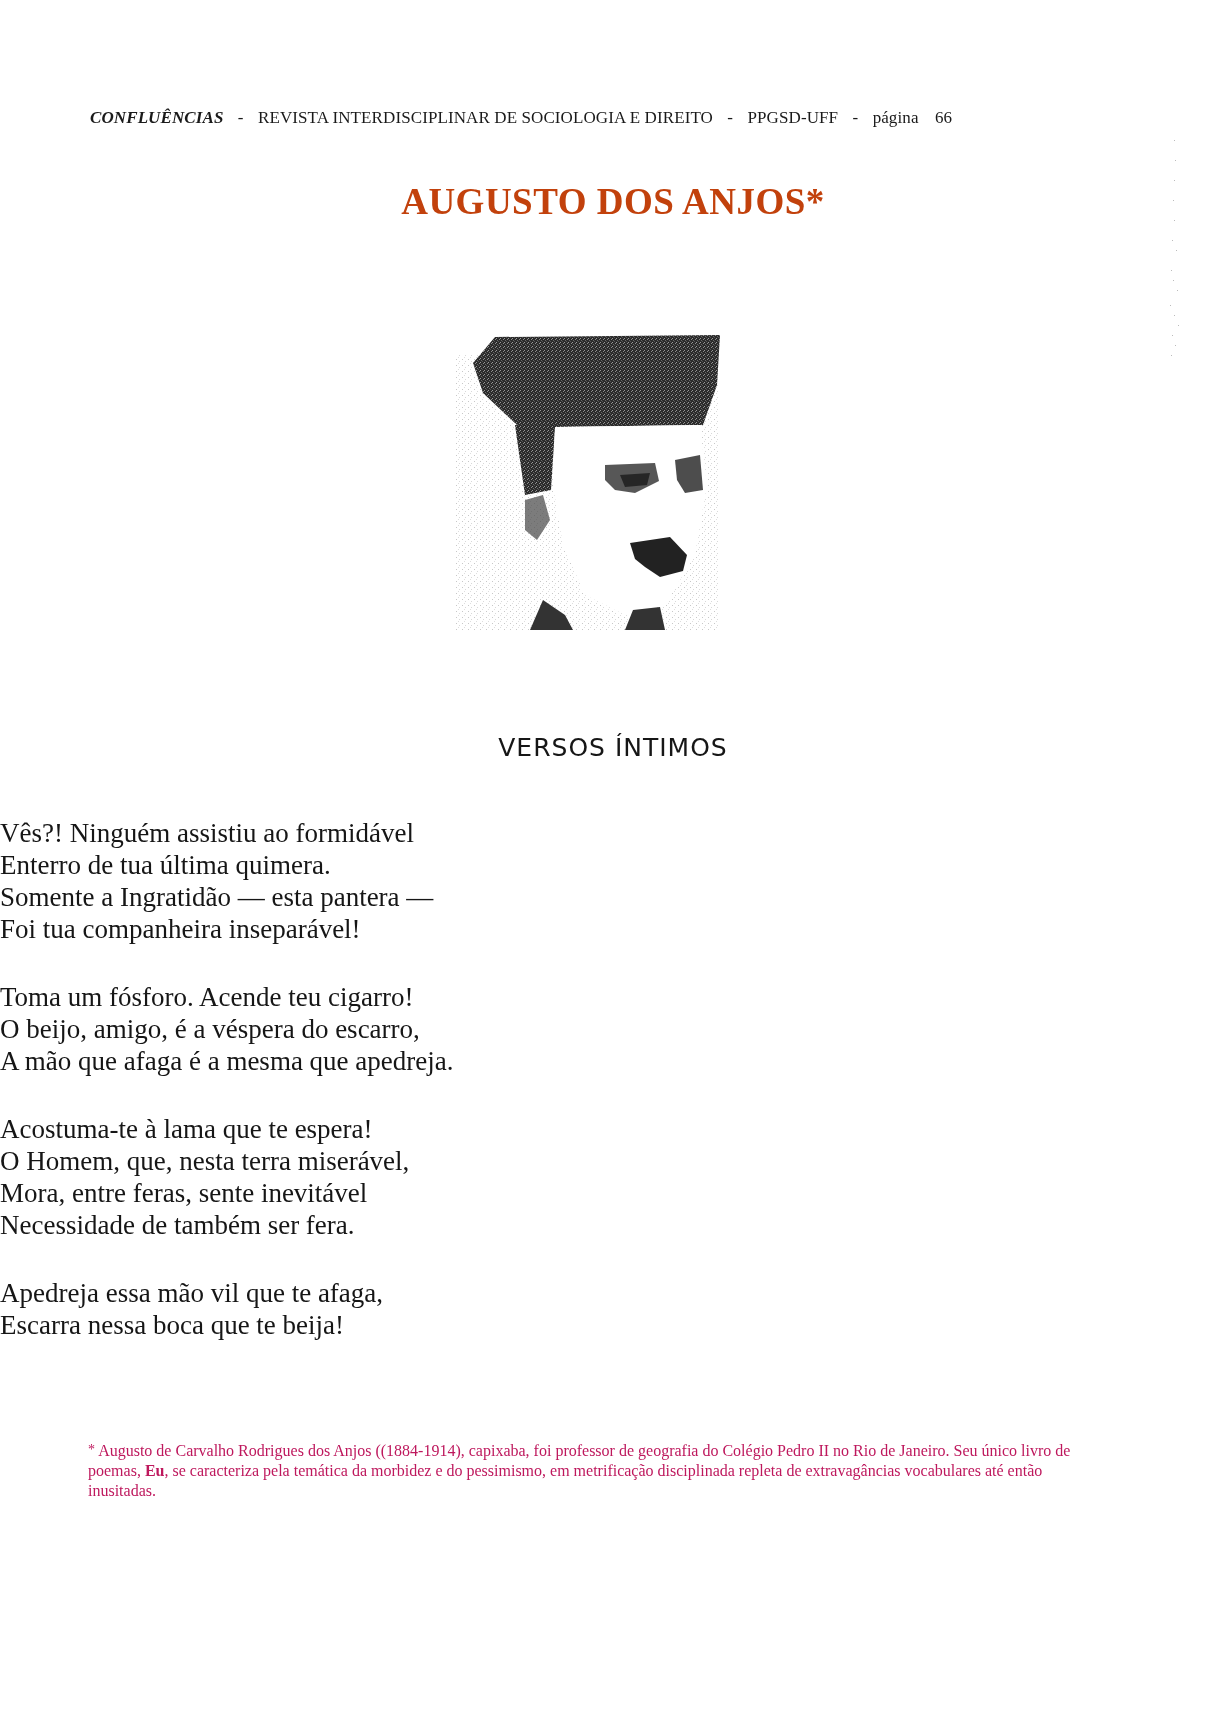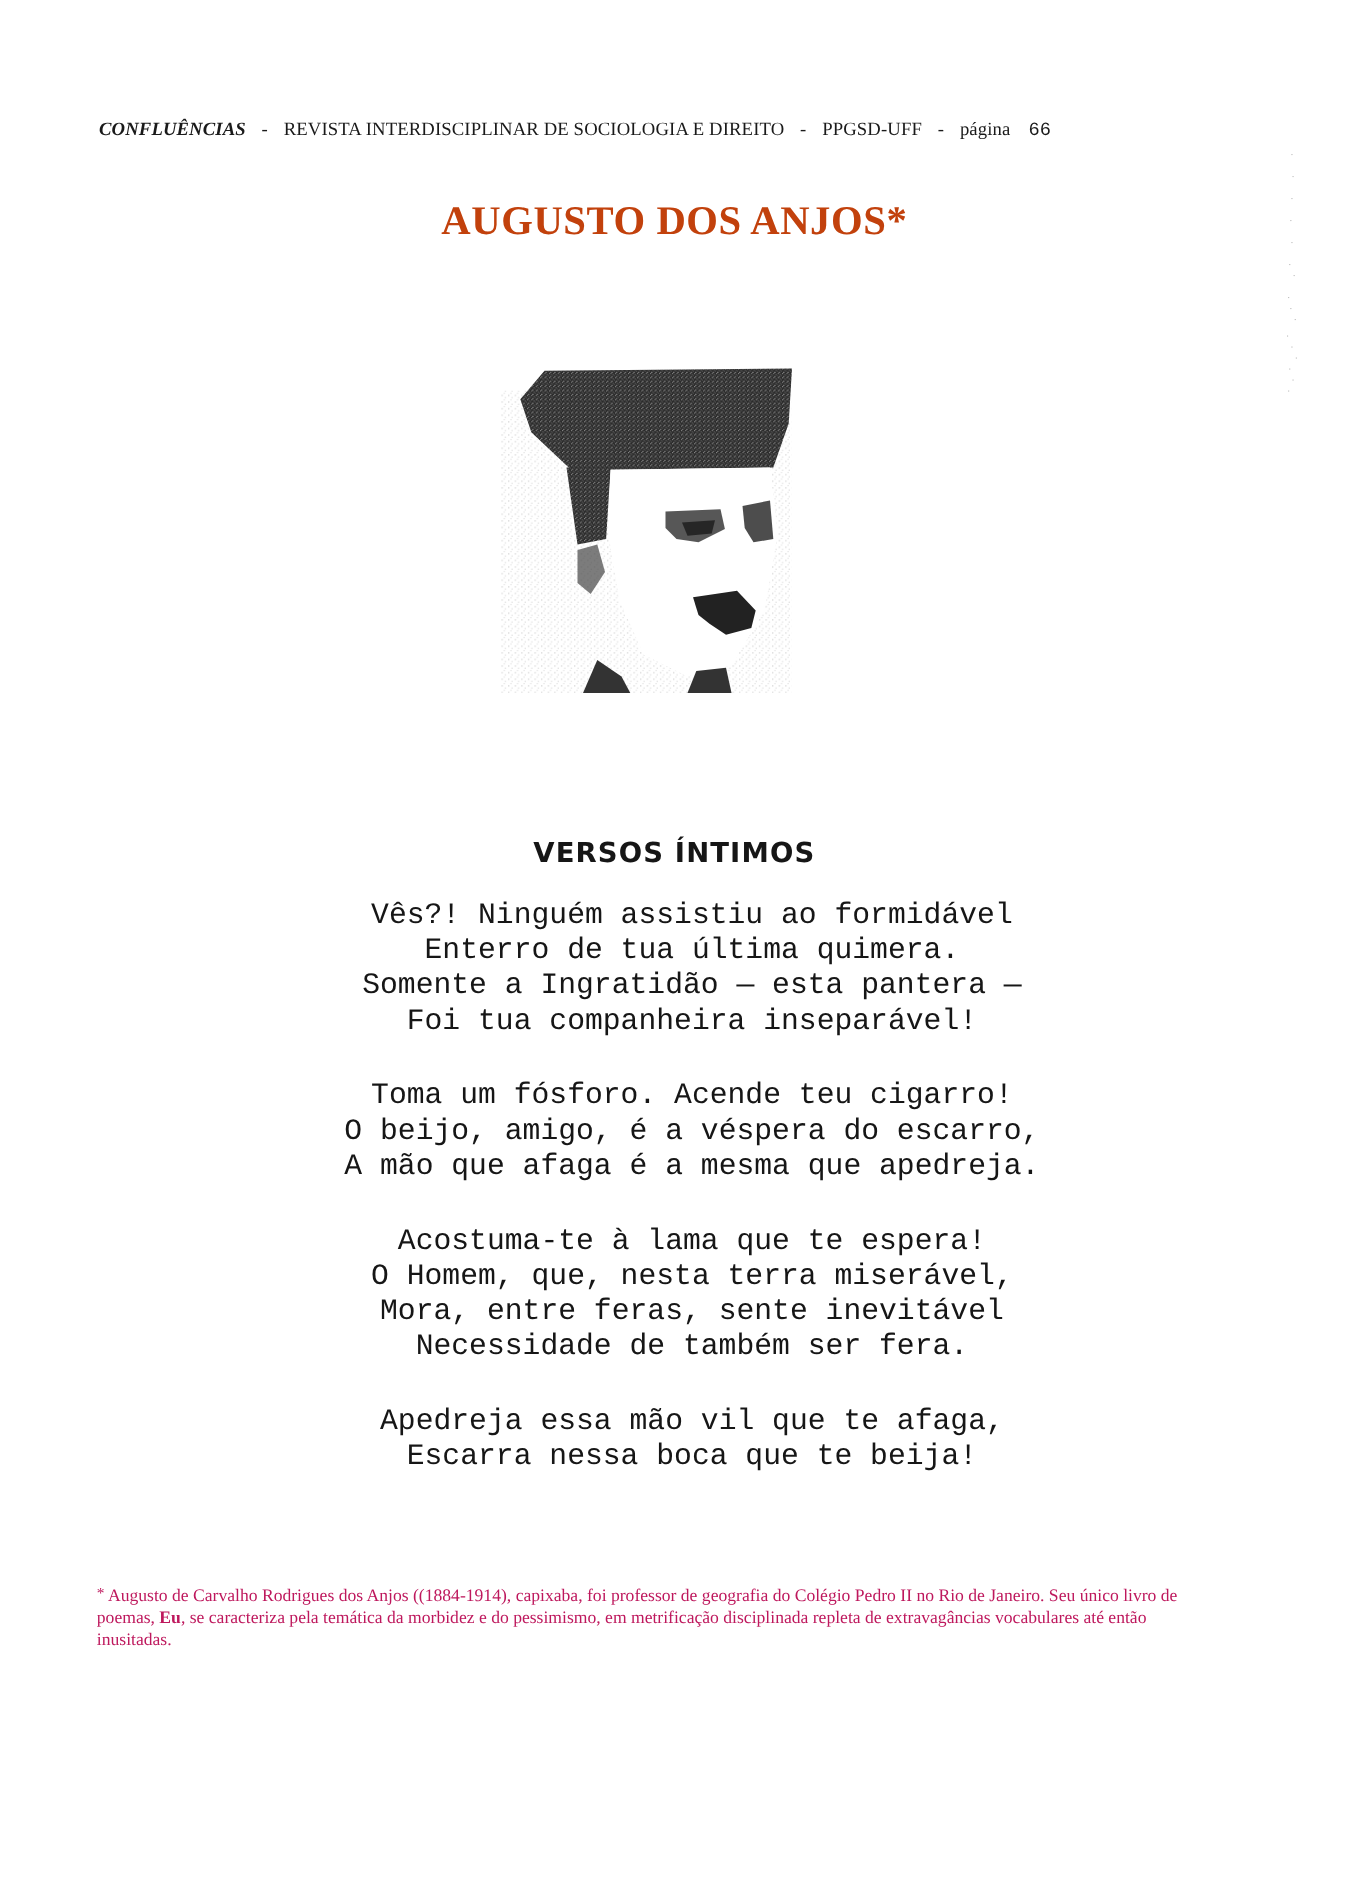--- a/index.html
+++ b/index.html
@@ -14,7 +14,7 @@
     }
     .header .journal { font-style: italic; font-weight: bold; }
     .header .sep { display: inline-block; padding: 0 10px; }
-    .header .page-num { padding-left: 12px; font-family: Liberation Mono, monospace; }
+    .header .page-num { padding-left: 12px; }
     .title {
       position: absolute; left: 0; right: 0; top: 180px; text-align: center;
       font-family: Liberation Serif, serif; font-weight: bold; font-size: 37px;

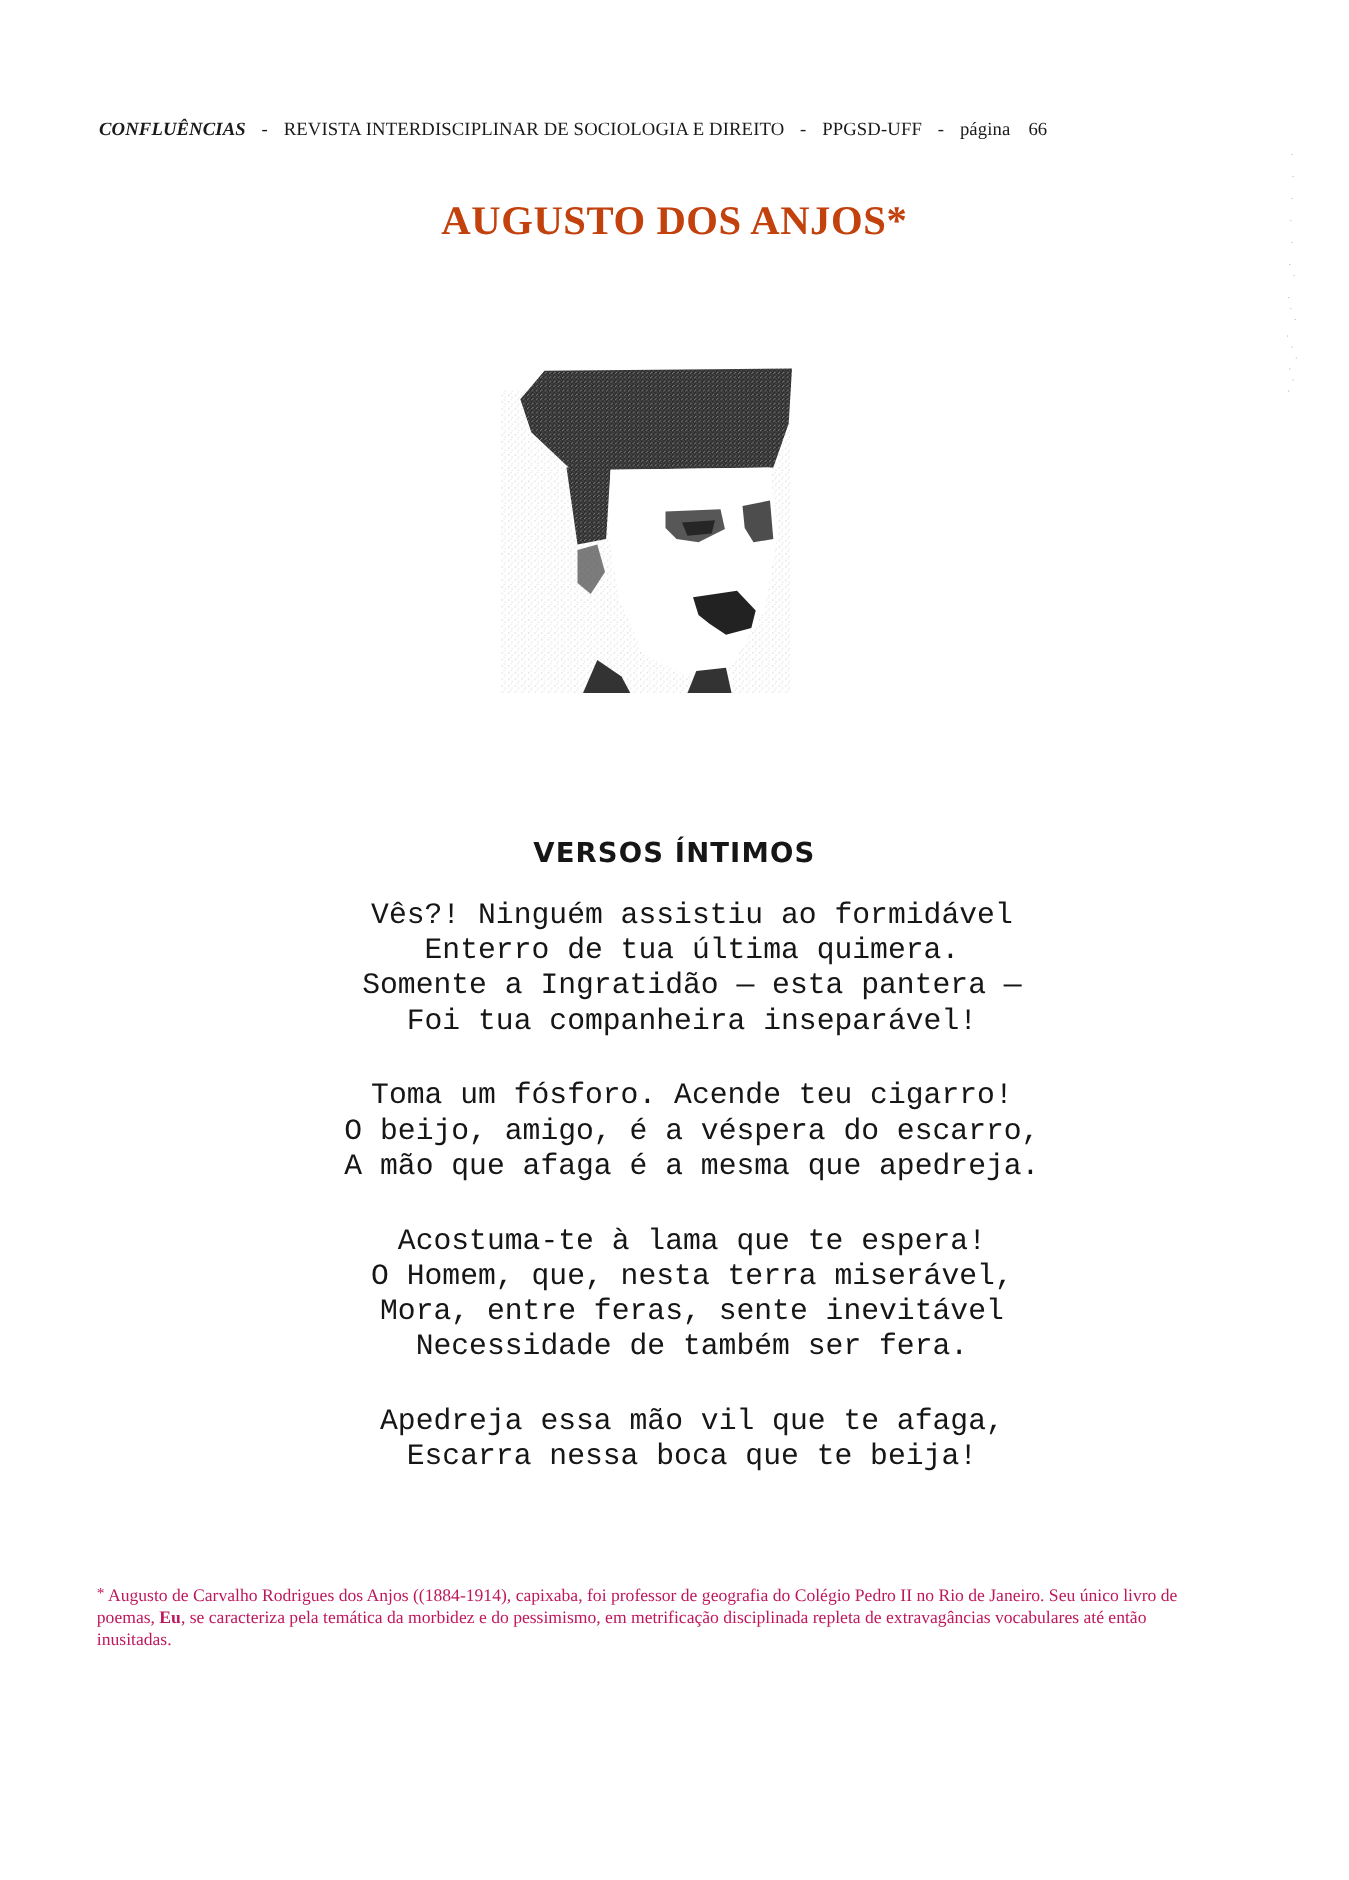--- a/index.html
+++ b/index.html
@@ -25,8 +25,8 @@
     }
     .poem-title {
       position: absolute; left: 0; right: 0; top: 733px; text-align: center;
-      font-family: "DejaVu Sans", sans-serif; font-weight: bold; font-size: 25px;
-      letter-spacing: 1px; color: #161616; margin-top: 28px;
+      font-family: "DejaVu Sans", sans-serif; font-weight: normal; font-size: 25px;
+      letter-spacing: 1px; color: #161616;
     }
     .poem {
       position: absolute; left: 0; right: 0; top: 817px; text-align: center;

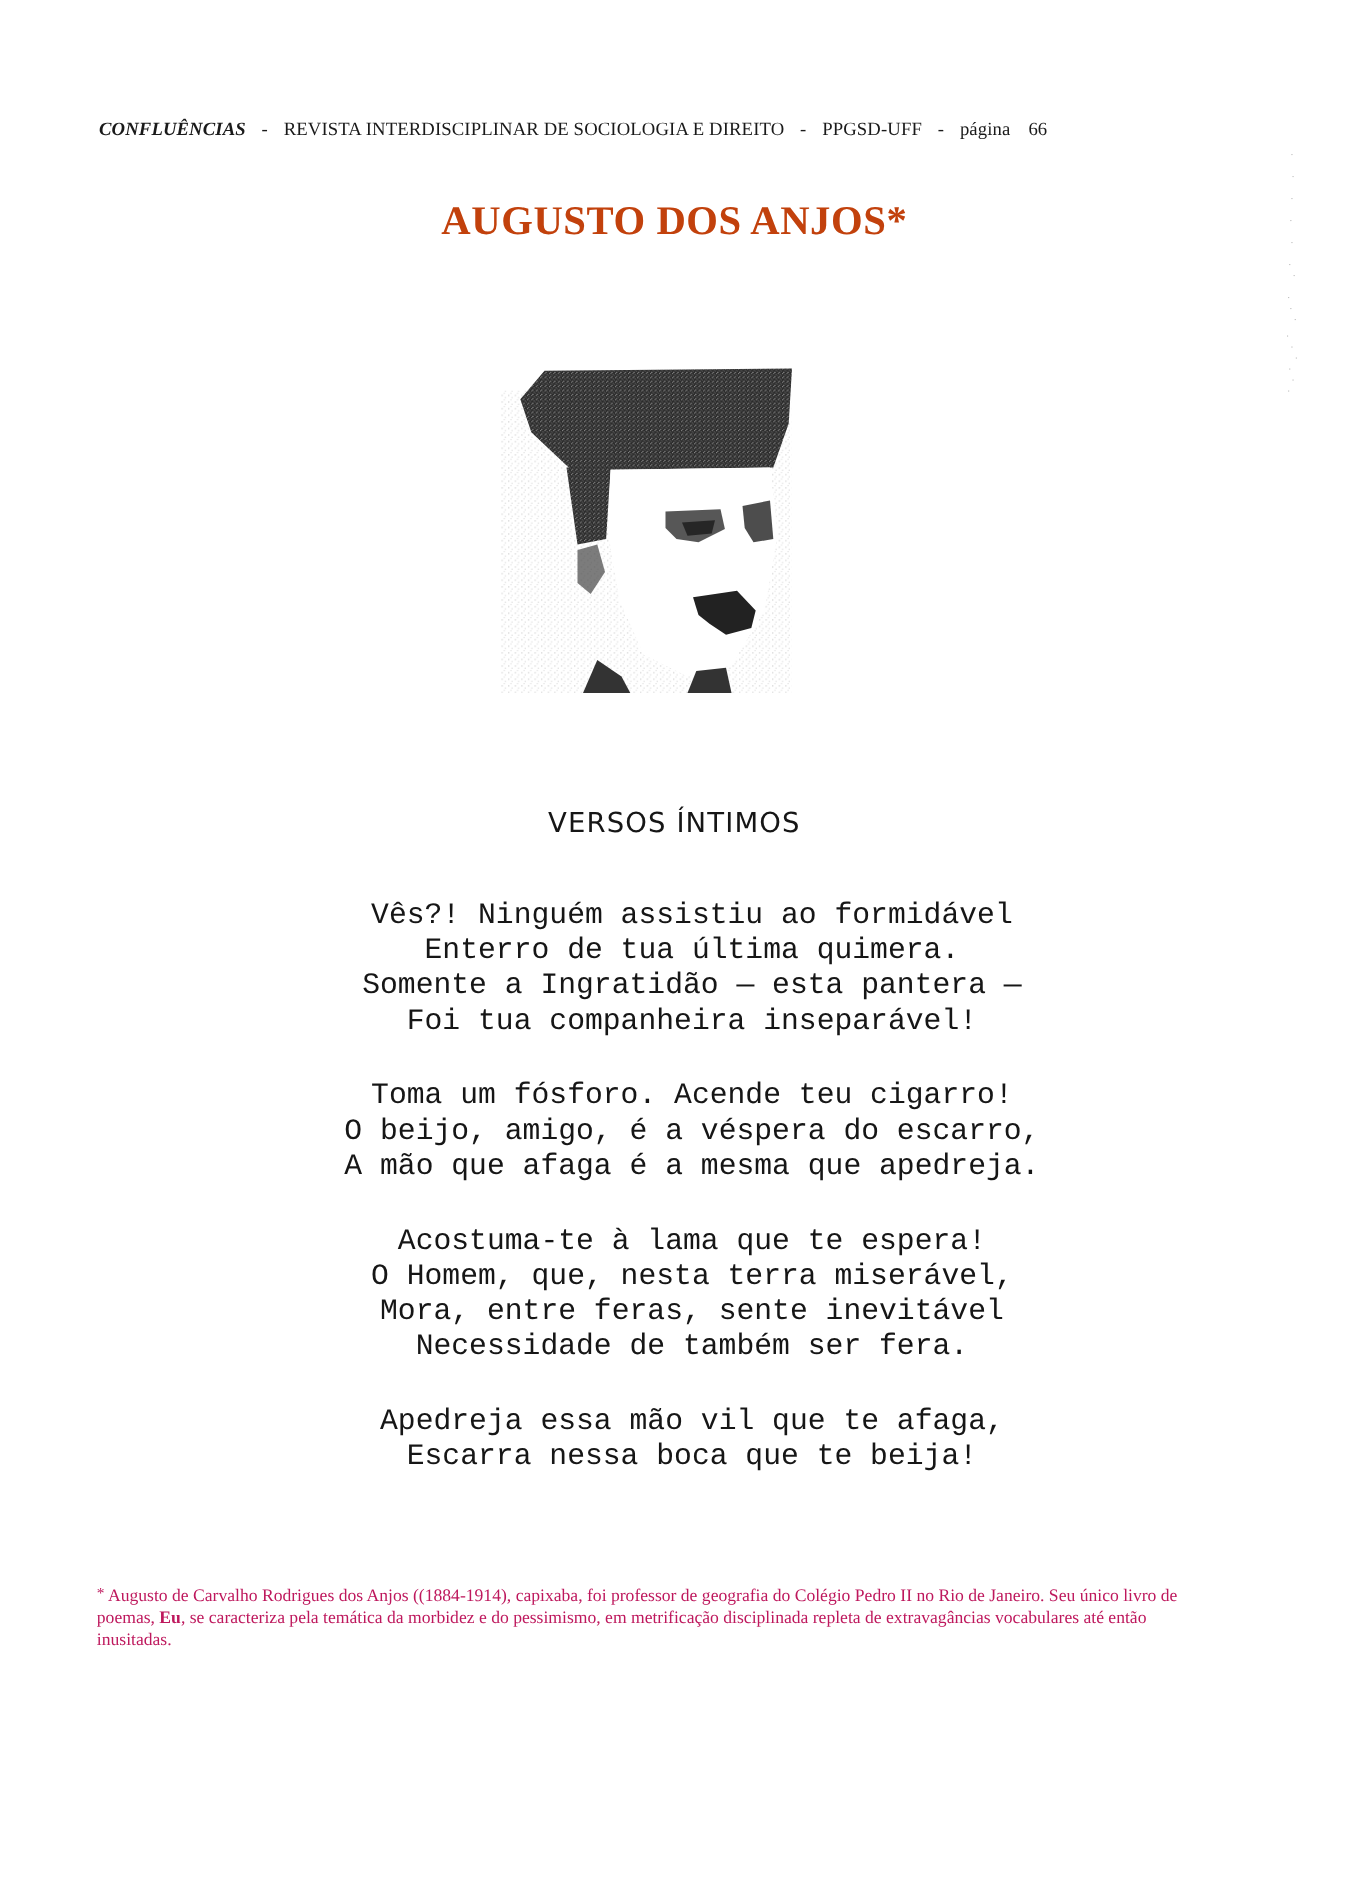--- a/index.html
+++ b/index.html
@@ -29,10 +29,9 @@
       letter-spacing: 1px; color: #161616;
     }
     .poem {
-      position: absolute; left: 0; right: 0; top: 817px; text-align: center;
-      font-family: Liberation Mono, monospace; font-size: 27px; line-height: 32px;
+      position: absolute; left: 0; right: 0; top: 817px; 
+      font-family: Liberation Serif, serif; font-size: 27px; line-height: 32px;
       color: #161616;
-      padding-left: 32px;
     }
     .stanza { margin: 0 0 36px 0; }
     .stanza .line { display: block; }

